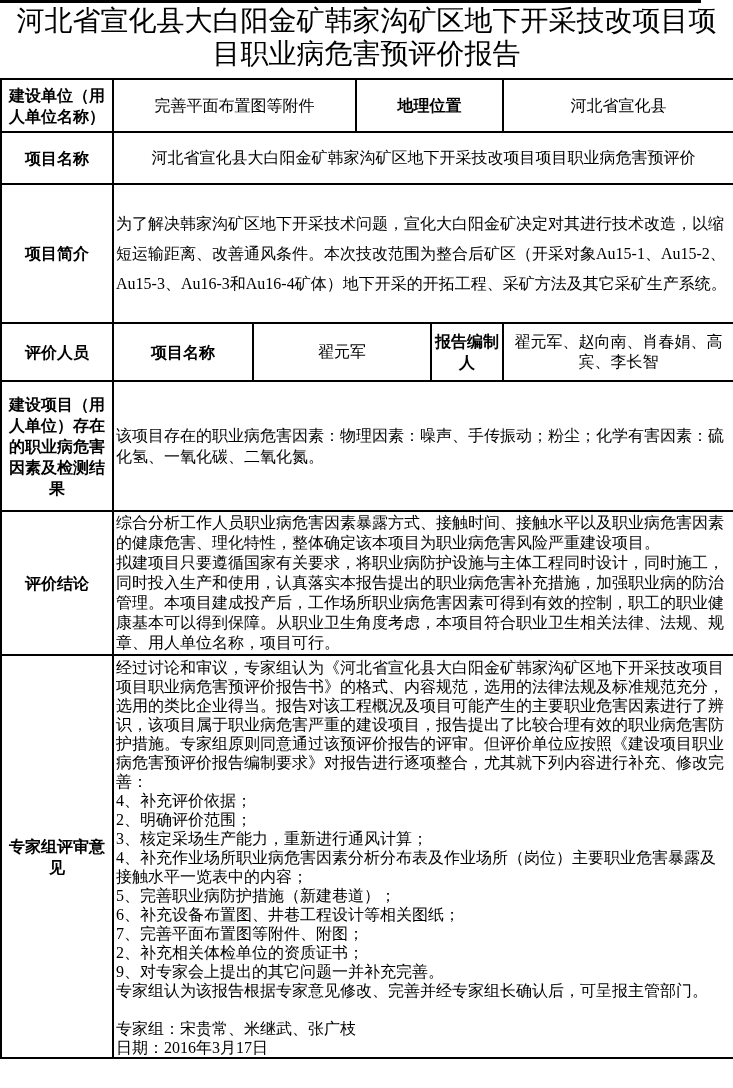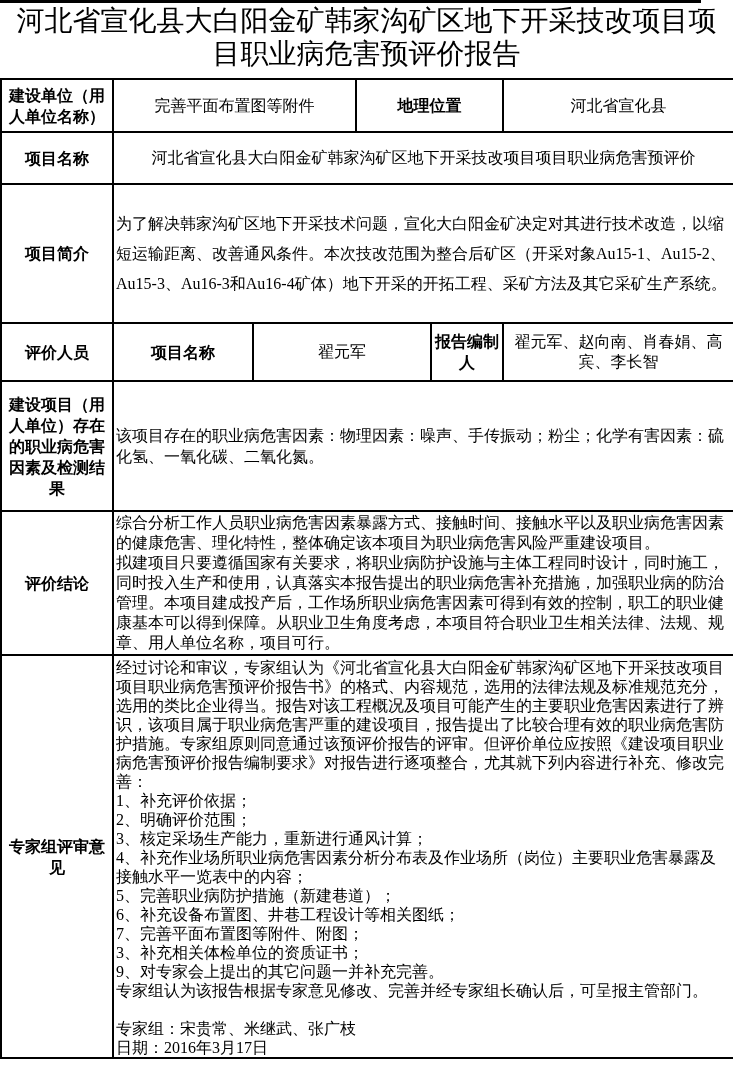--- a/index.html
+++ b/index.html
@@ -130,7 +130,7 @@
       <td class="lbl">专家组评审意见</td>
       <td class="lft val" colspan="5">
         <div>经过讨论和审议，专家组认为《河北省宣化县大白阳金矿韩家沟矿区地下开采技改项目项目职业病危害预评价报告书》的格式、内容规范，选用的法律法规及标准规范充分，选用的类比企业得当。报告对该工程概况及项目可能产生的主要职业危害因素进行了辨识，该项目属于职业病危害严重的建设项目，报告提出了比较合理有效的职业病危害防护措施。专家组原则同意通过该预评价报告的评审。但评价单位应按照《建设项目职业病危害预评价报告编制要求》对报告进行逐项整合，尤其就下列内容进行补充、修改完善：</div>
-        <div>1、补充评价依据；</div>
+        <div>4、补充评价依据；</div>
         <div>2、明确评价范围；</div>
         <div>3、核定采场生产能力，重新进行通风计算；</div>
         <div>4、补充作业场所职业病危害因素分析分布表及作业场所（岗位）主要职业危害暴露及接触水平一览表中的内容；</div>

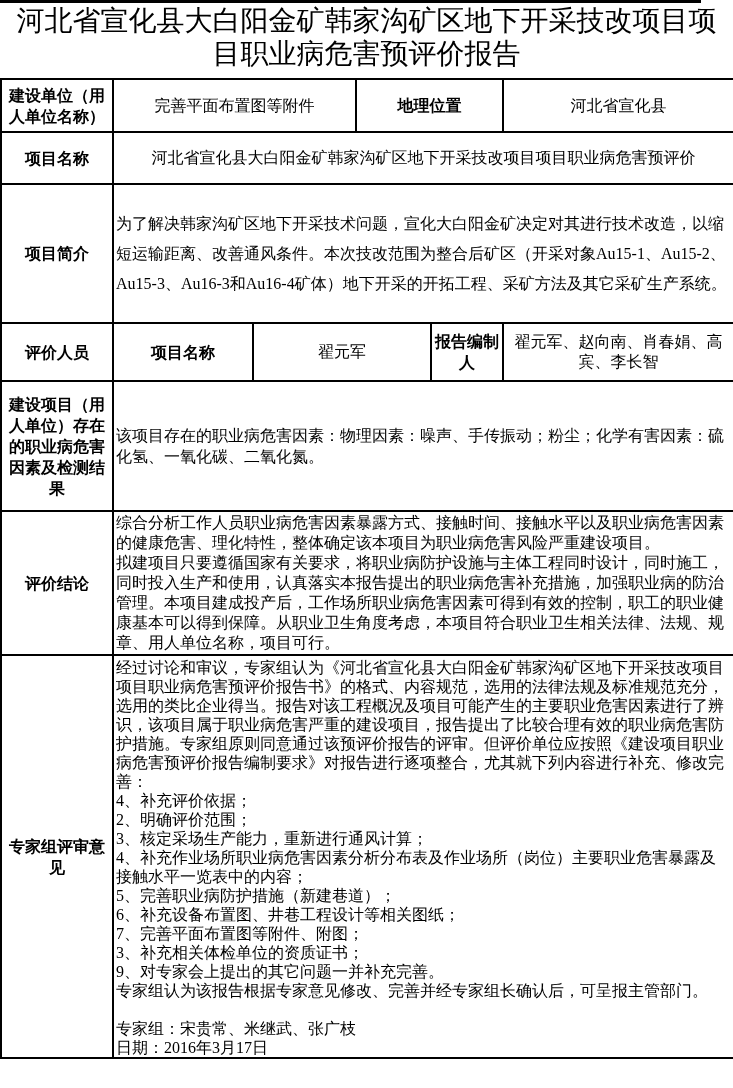--- a/index.html
+++ b/index.html
@@ -137,7 +137,7 @@
         <div>5、完善职业病防护措施（新建巷道）；</div>
         <div>6、补充设备布置图、井巷工程设计等相关图纸；</div>
         <div>7、完善平面布置图等附件、附图；</div>
-        <div>3、补充相关体检单位的资质证书；</div>
+        <div>2、补充相关体检单位的资质证书；</div>
         <div>9、对专家会上提出的其它问题一并补充完善。</div>
         <div>专家组认为该报告根据专家意见修改、完善并经专家组长确认后，可呈报主管部门。</div>
         <div class="spacer"></div>

